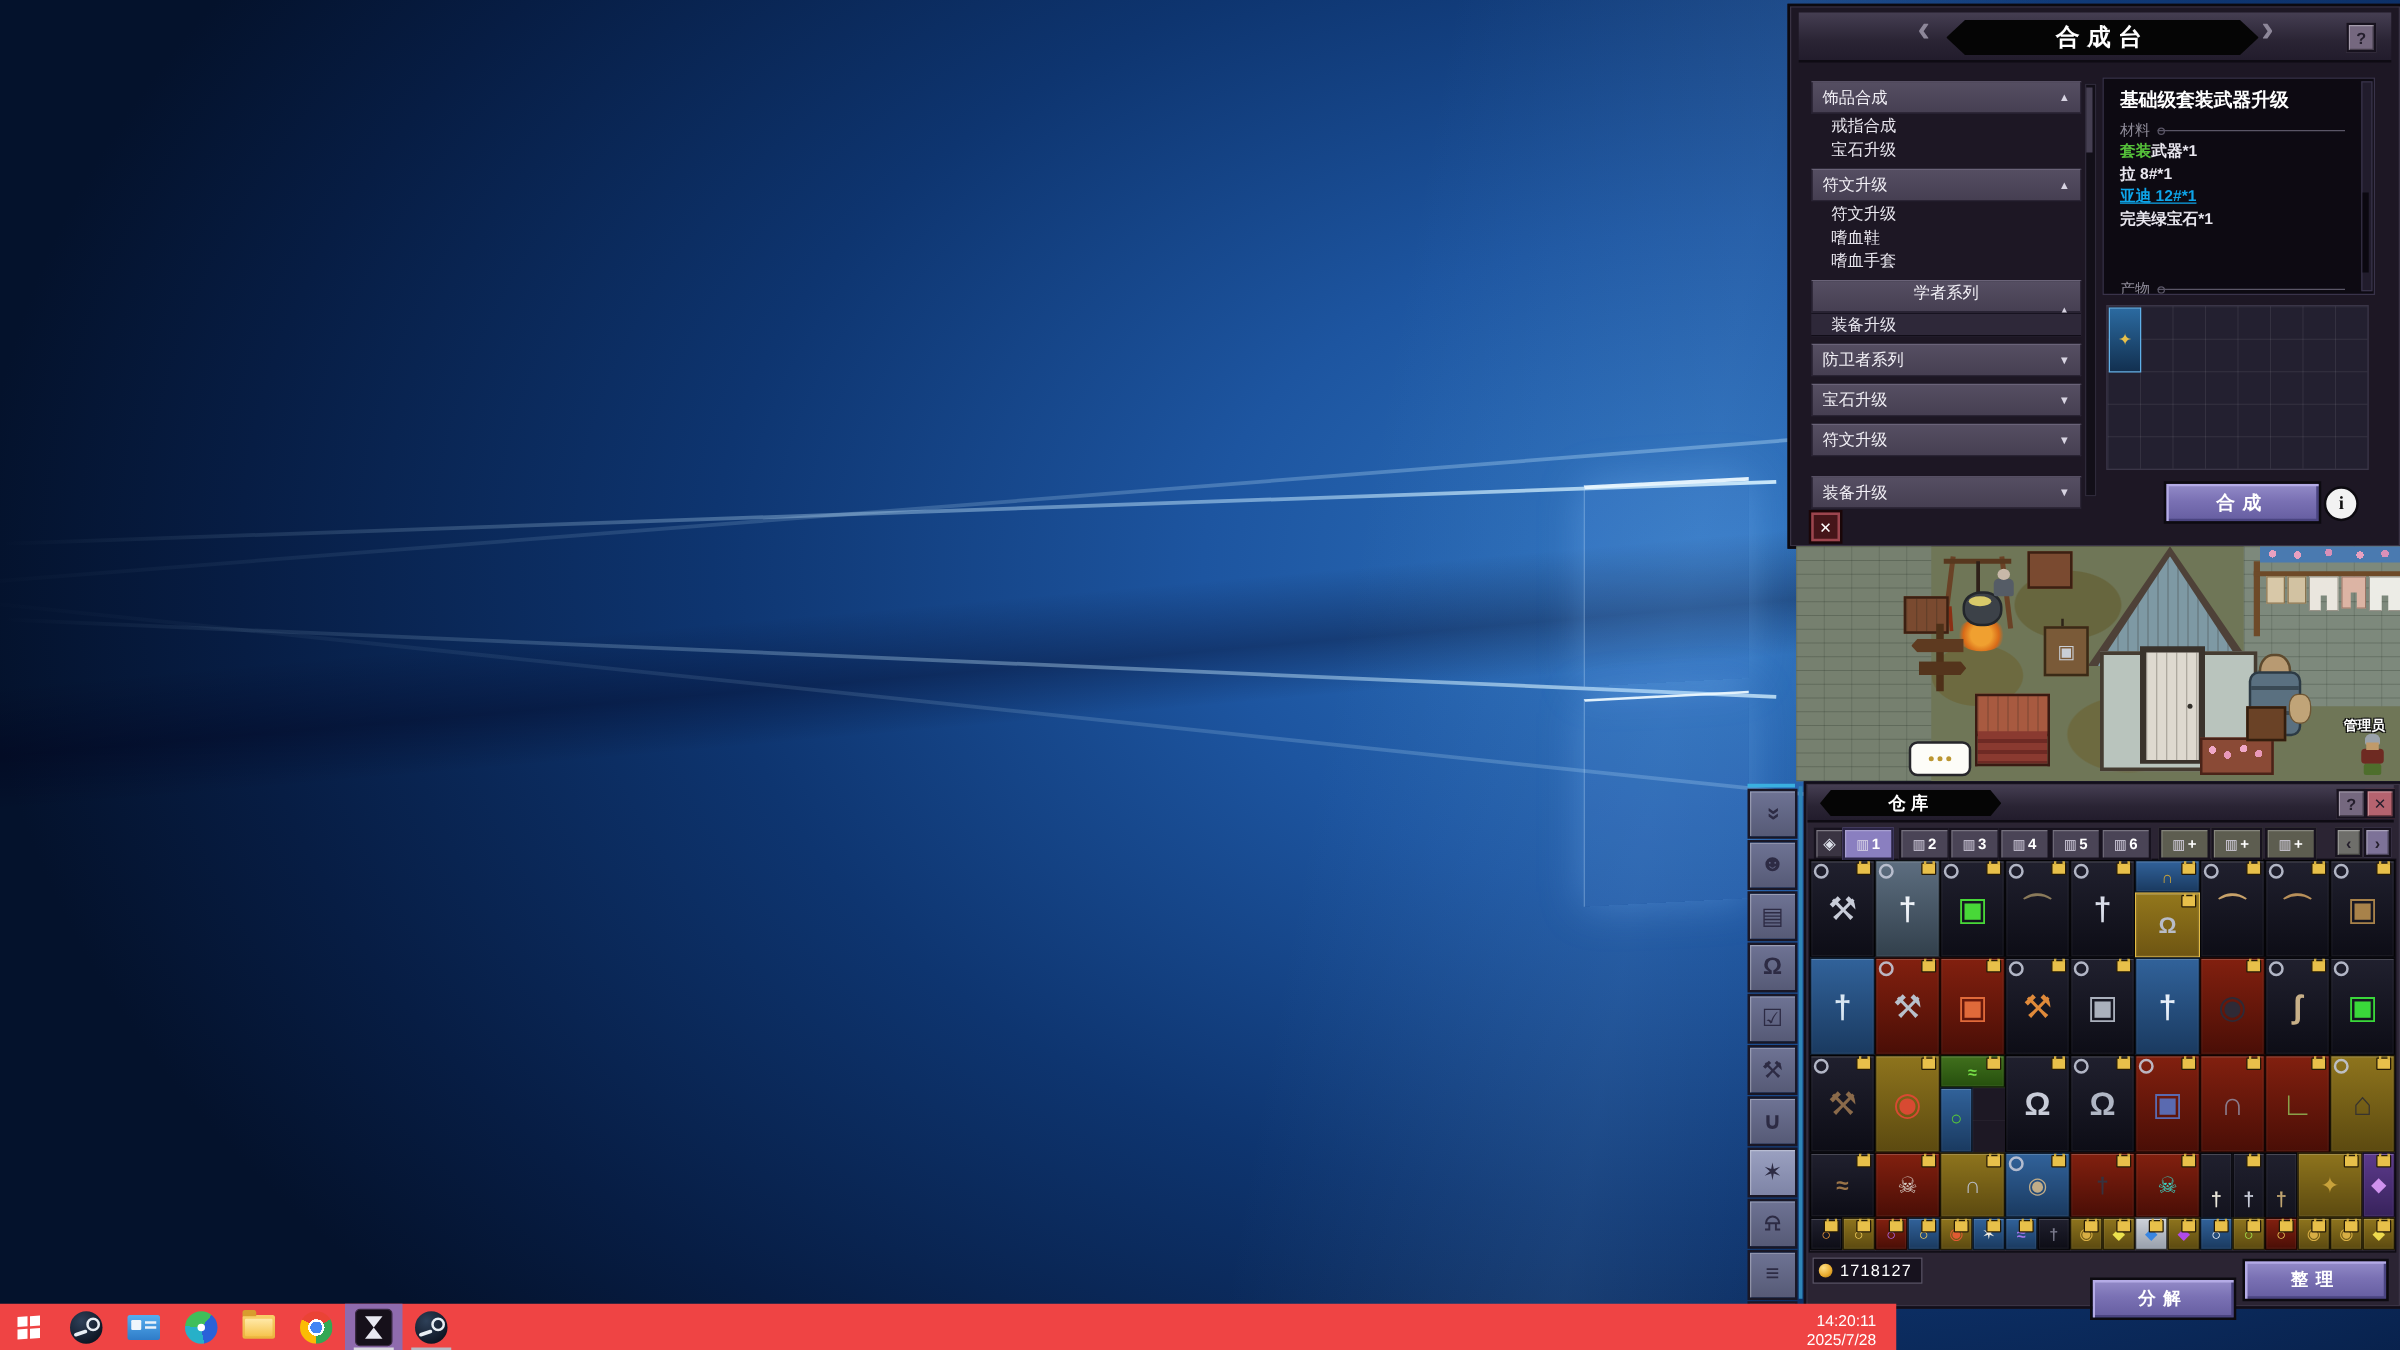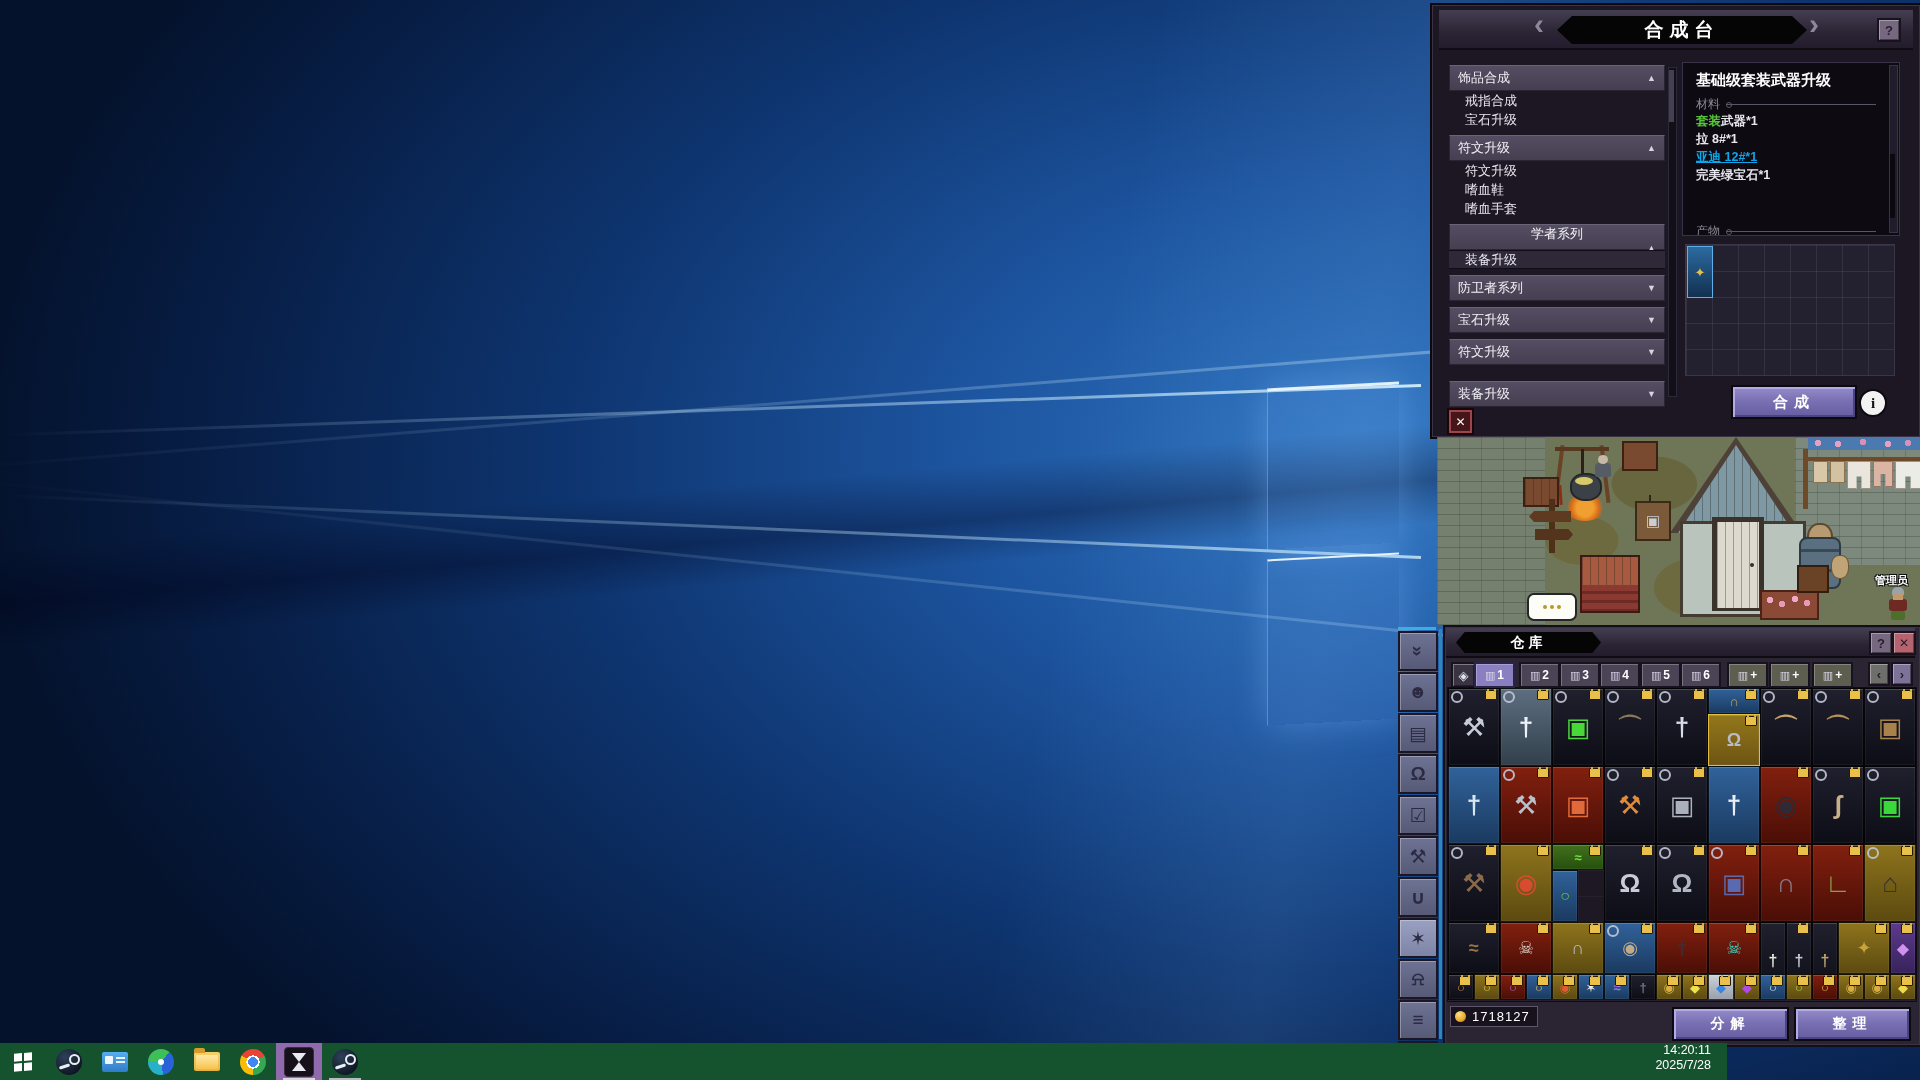--- a/index.html
+++ b/index.html
@@ -100,7 +100,7 @@
   #coinbox{position:absolute;left:3px;top:2px;width:86px;height:19px;border:1px solid #5c5668;background:#17121e;display:flex;align-items:center;}
   #coin{width:11px;height:11px;border-radius:50%;background:radial-gradient(circle at 35% 30%,#ffe084,#e8a92c 60%,#9a6a10);margin:0 6px 0 4px;}
   #coin-val{color:#fff;font-size:13px;letter-spacing:1px;}
-  #btn-decompose{left:225px;top:3px;width:113px;height:30px;font-size:14px;}
+  #btn-decompose{left:225px;top:18px;width:113px;height:30px;font-size:14px;}
   #btn-sort{left:347px;top:3px;width:113px;height:30px;font-size:14px;}
   .cyan-strip{position:absolute;background:#2f86b8;}
   

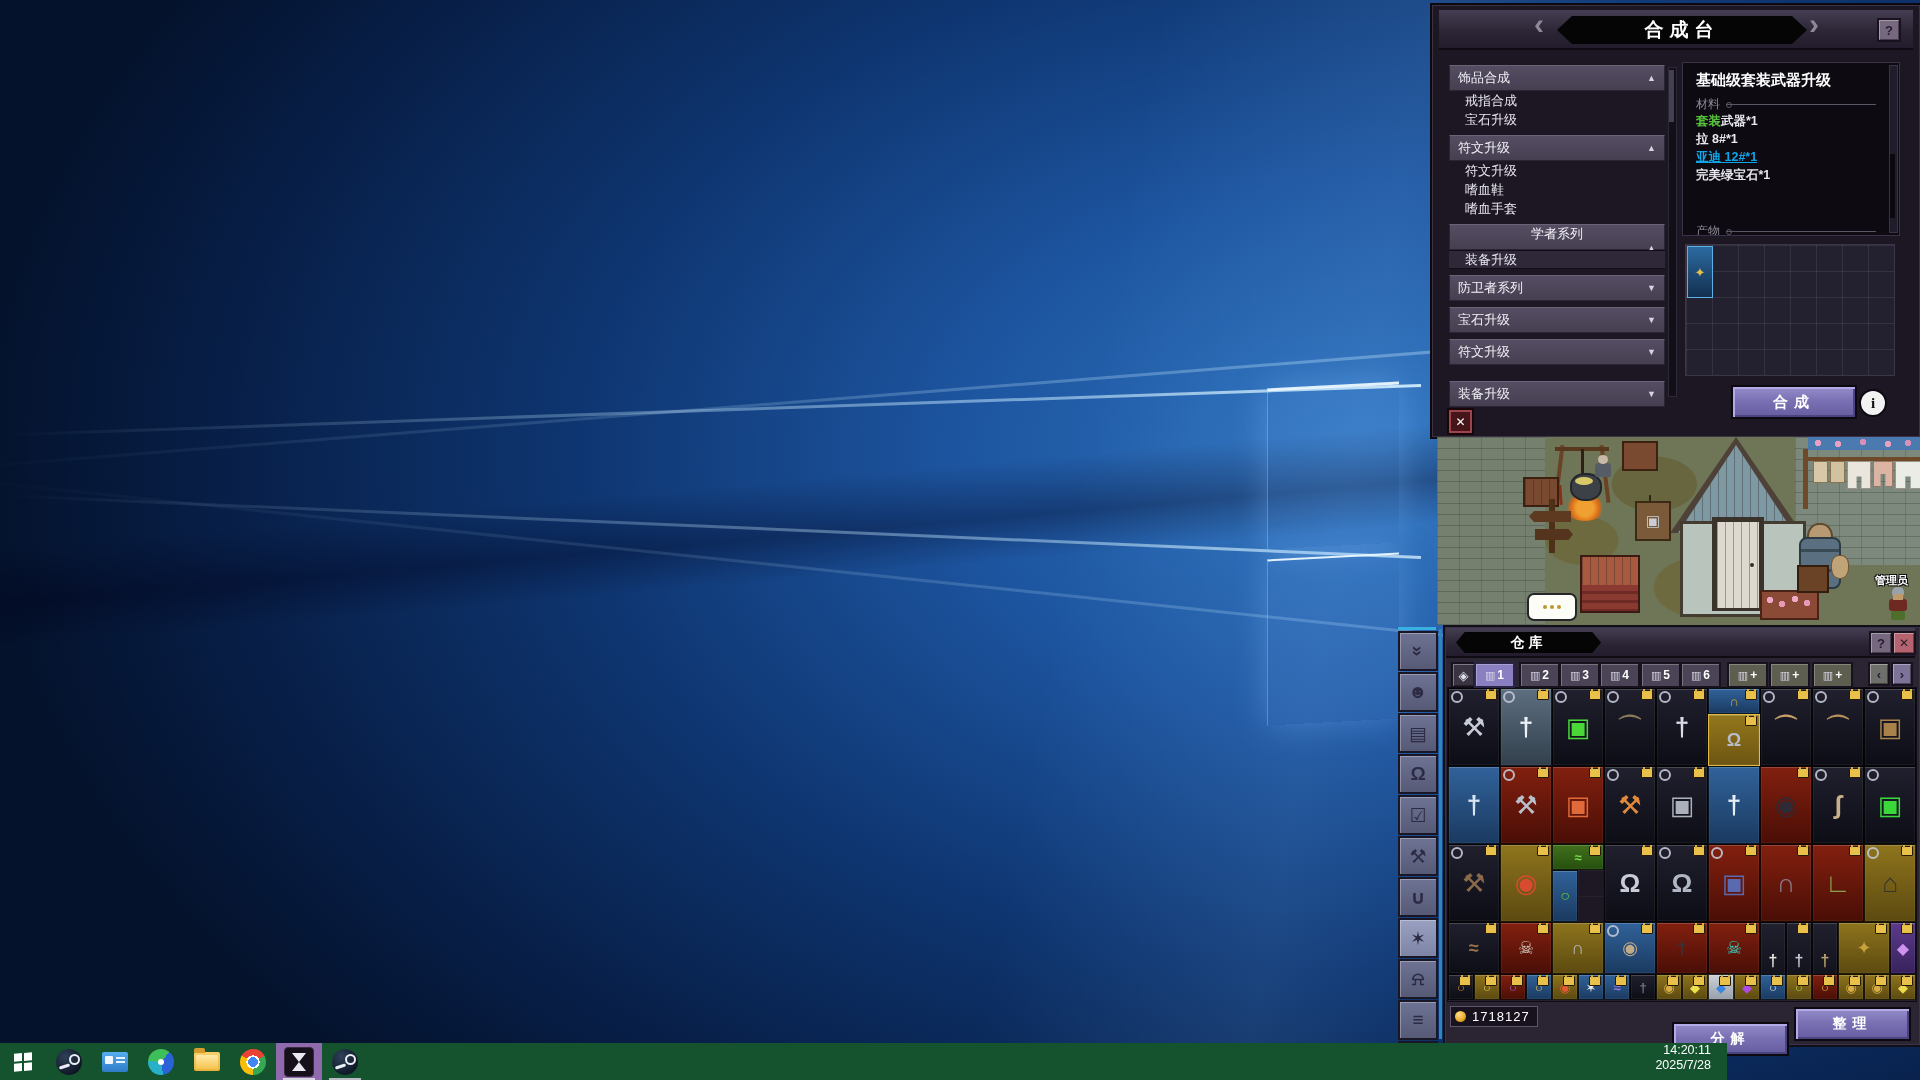--- a/index.html
+++ b/index.html
@@ -104,7 +104,7 @@
   #btn-sort{left:347px;top:3px;width:113px;height:30px;font-size:14px;}
   .cyan-strip{position:absolute;background:#2f86b8;}
   
-  #taskbar{position:absolute;left:0;top:1043px;width:1727px;height:37px;background:#14532d;display:flex;align-items:flex-start;}
+  #taskbar{position:absolute;left:0;top:1043px;width:1517px;height:37px;background:#ef4444;display:flex;align-items:flex-end;}
   .tb-slot{width:46px;height:37px;display:flex;align-items:center;justify-content:center;cursor:pointer;position:relative;}
   .tb-slot.active{background:#8f6bae;}
   .runline{position:absolute;bottom:0;left:7px;right:7px;height:2px;background:#d8d8e0;}

